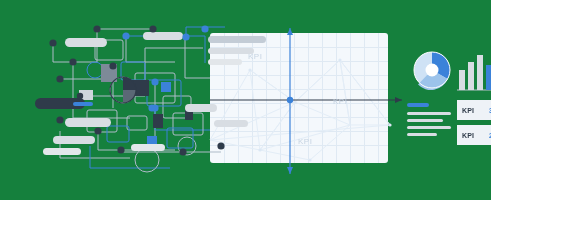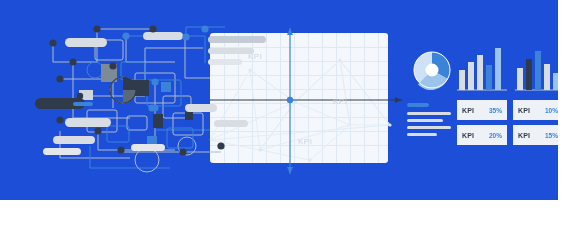--- a/index.html
+++ b/index.html
@@ -12,9 +12,9 @@
   }
   #canvas {
     position: relative;
-    width: 558px;
+    width: 491px;
     height: 200px;
-    background: #1d4ed8;
+    background: #15803d;
     overflow: hidden;
   }
   .abs { position: absolute; }

